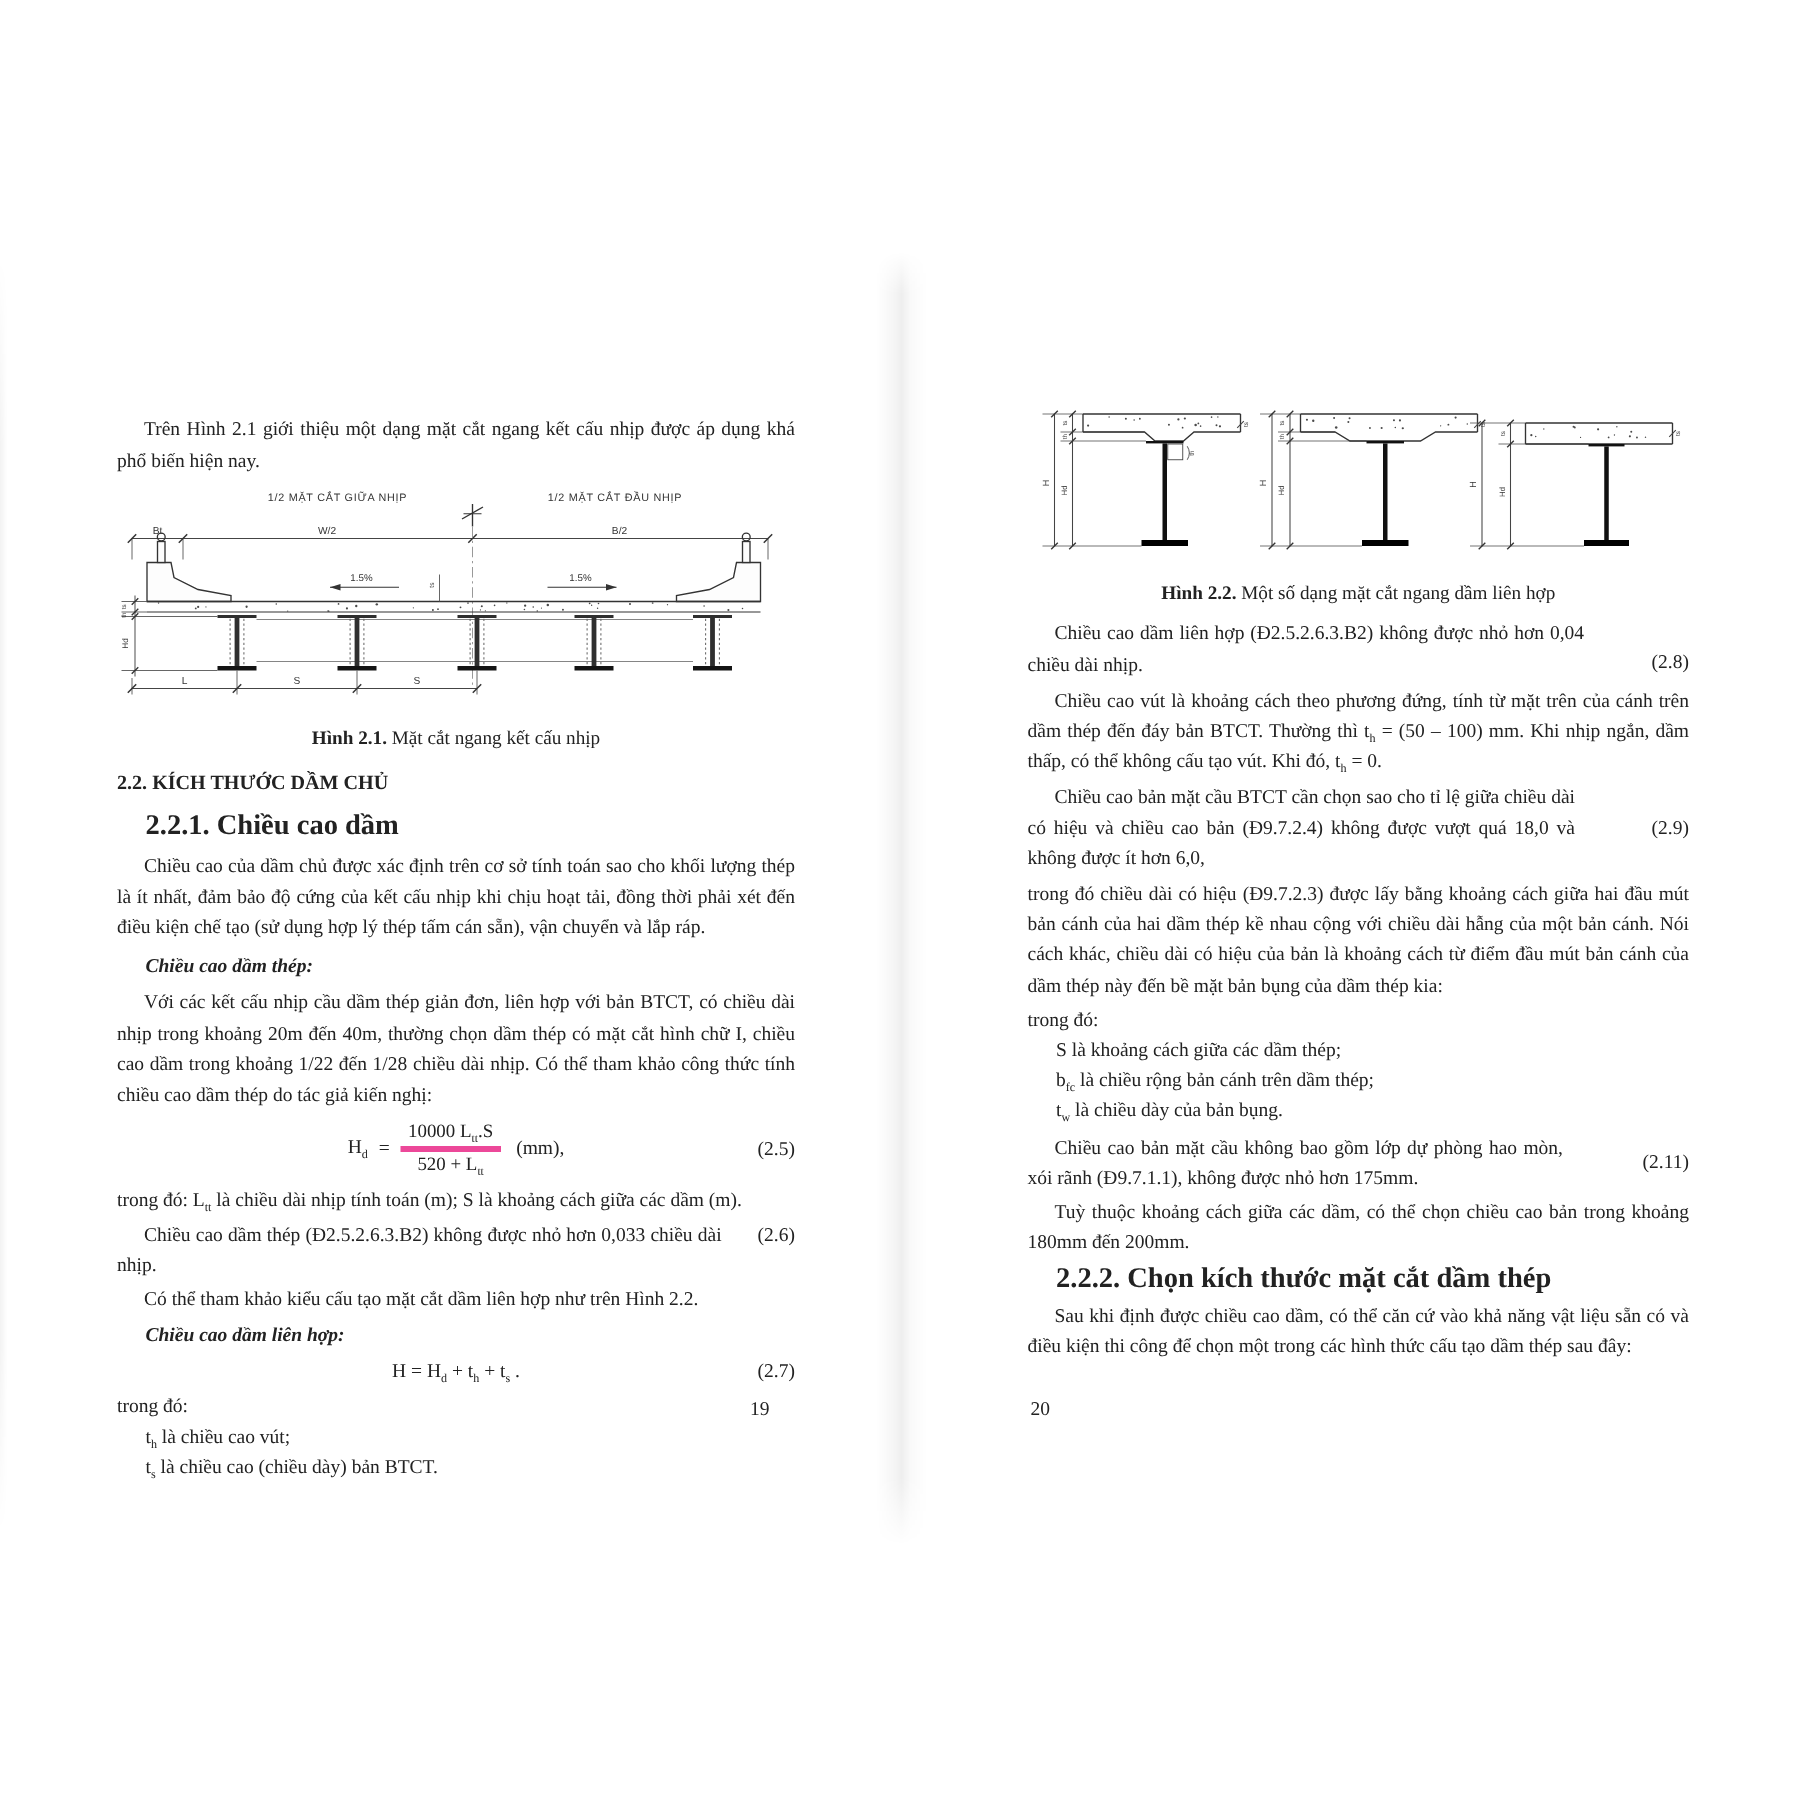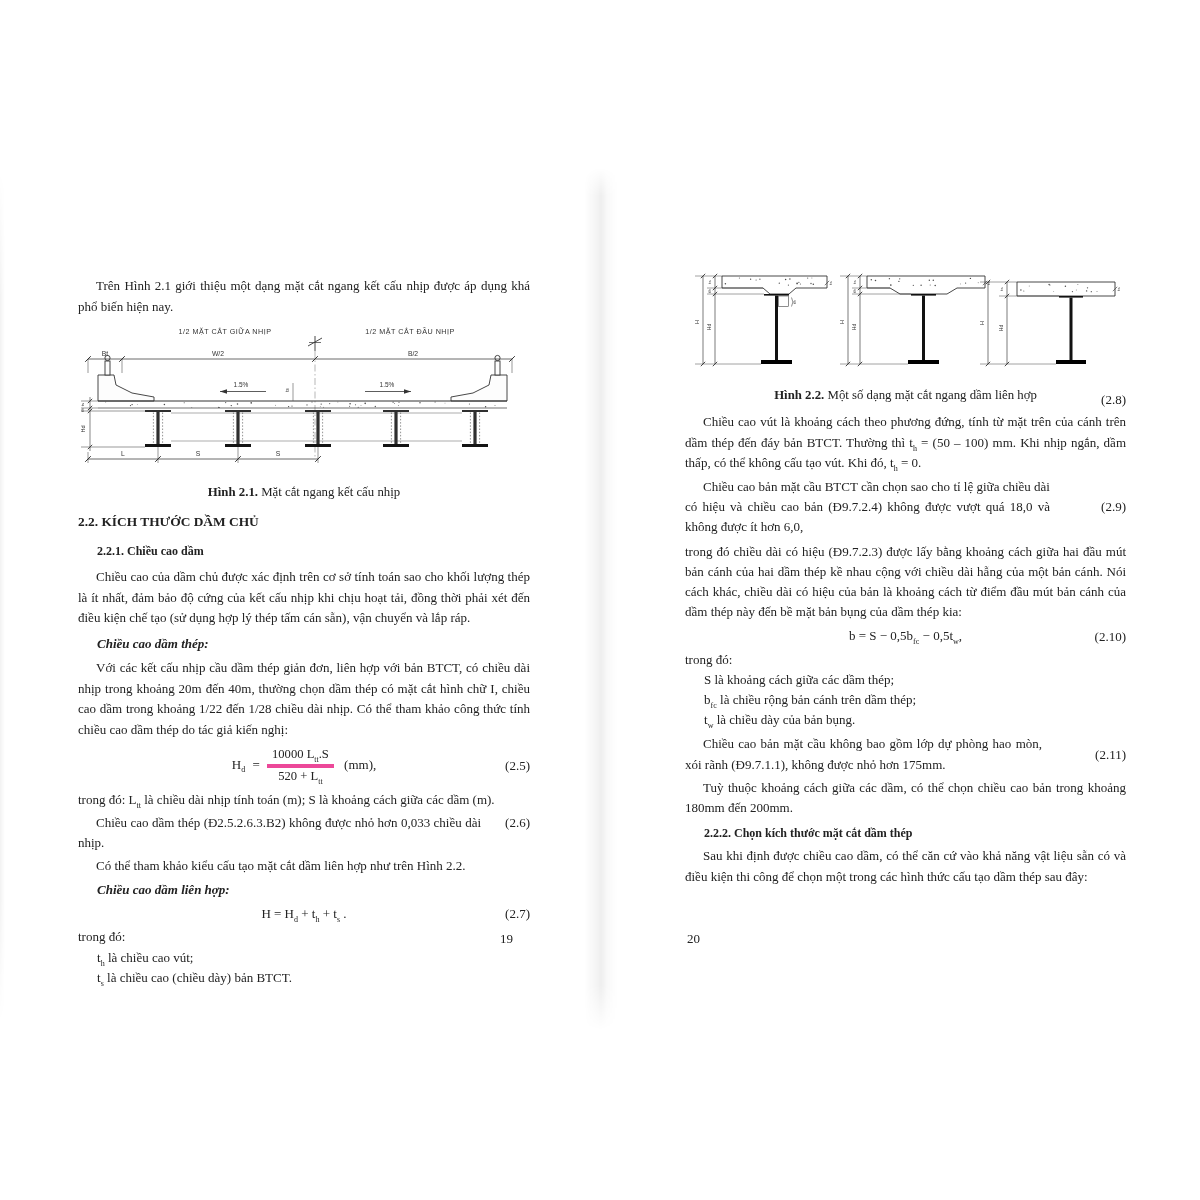--- a/index.html
+++ b/index.html
@@ -428,6 +428,7 @@
   </div>
 
   <p class="rel pr70" style="margin-top:7px;">
+    <span>Chiều cao dầm liên hợp (Đ2.5.2.6.3.B2) không được nhỏ hơn 0,04 chiều dài nhịp.</span>
     <span class="eqno" style="top:auto;bottom:2px;transform:none;">(2.8)</span>
   </p>
 

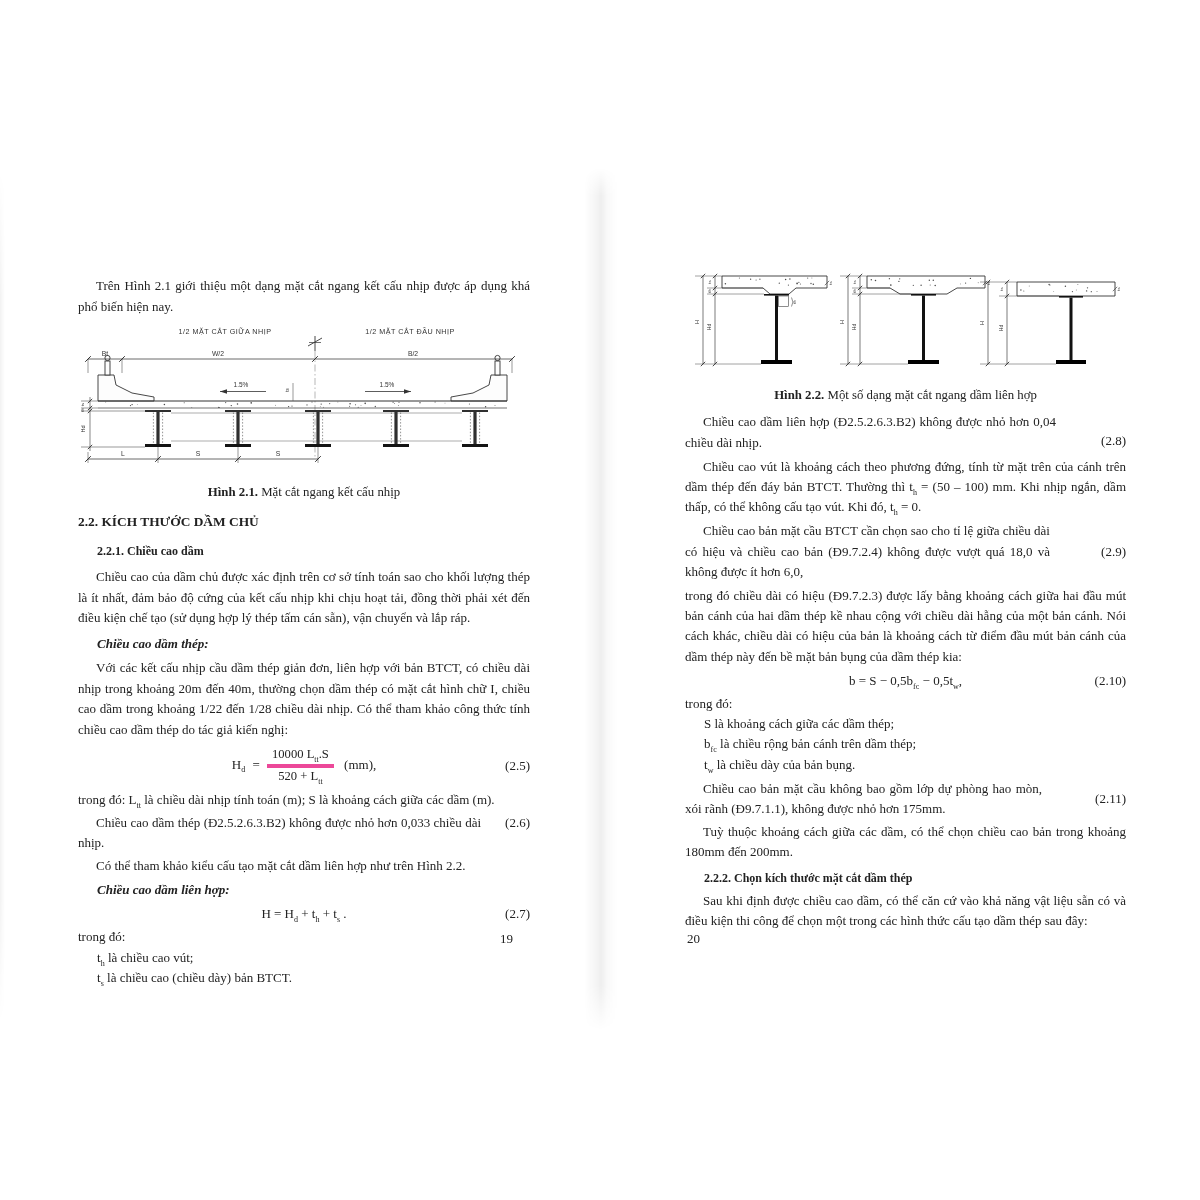--- a/index.html
+++ b/index.html
@@ -14,7 +14,7 @@
   .noind{text-indent:0;}
   .li{margin-left:19px;text-indent:0;text-align:left;}
   .h-main{font-weight:bold;font-size:13.4px;text-indent:0;text-align:left;}
-  .h-sub{font-weight:bold;font-size:12px;margin-left:19px;text-indent:0;text-align:left;}
+  .h-sub{font-weight:bold;font-size:19px;margin-left:19px;text-indent:0;text-align:left;}
   .h-bi{font-weight:bold;font-style:italic;margin-left:19px;text-indent:0;text-align:left;}
   .caption{text-align:center;font-size:12.8px;}
   .caption .cap-b{font-weight:bold;}

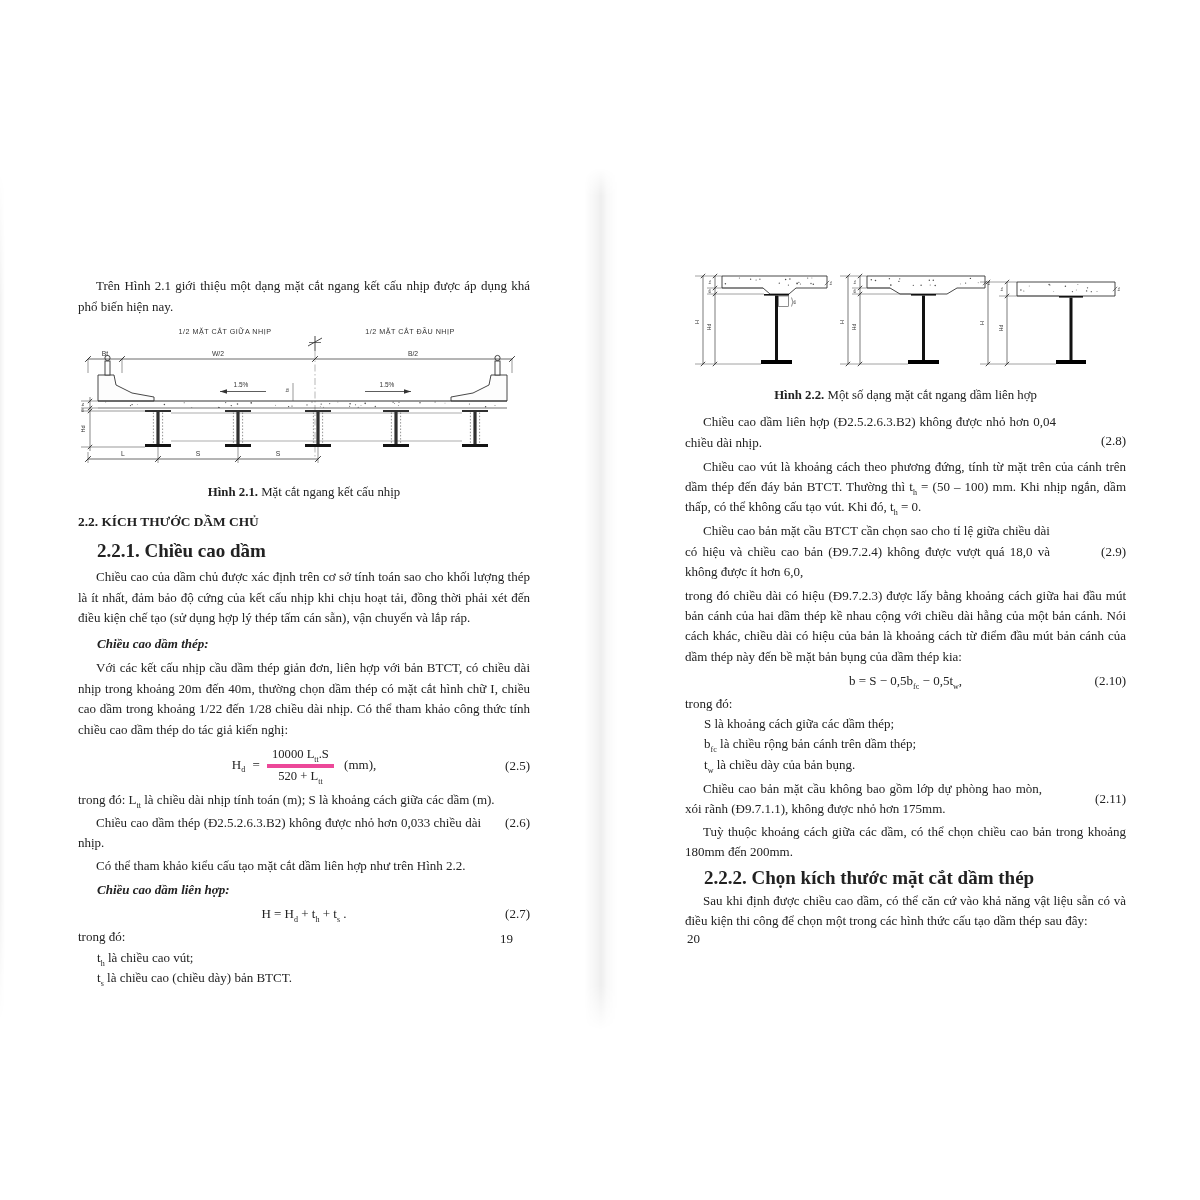--- a/index.html
+++ b/index.html
@@ -441,10 +441,6 @@
 
   <p class="noind" style="margin-top:4px;">trong đó chiều dài có hiệu (Đ9.7.2.3) được lấy bằng khoảng cách giữa hai đầu mút bản cánh của hai dầm thép kề nhau cộng với chiều dài hẫng của một bản cánh. Nói cách khác, chiều dài có hiệu của bản là khoảng cách từ điểm đầu mút bản cánh của dầm thép này đến bề mặt bản bụng của dầm thép kia:</p>
 
-  <div class="eqrow" style="margin-top:4px;">
-    <span>b = S − 0,5b</span><sub>fc</sub><span> − 0,5t</span><sub>w</sub><span>,</span>
-    <span class="eqno">(2.10)</span>
-  </div>
 
   <p class="noind" style="margin-top:3px;">trong đó:</p>
   <p class="li">S là khoảng cách giữa các dầm thép;</p>

